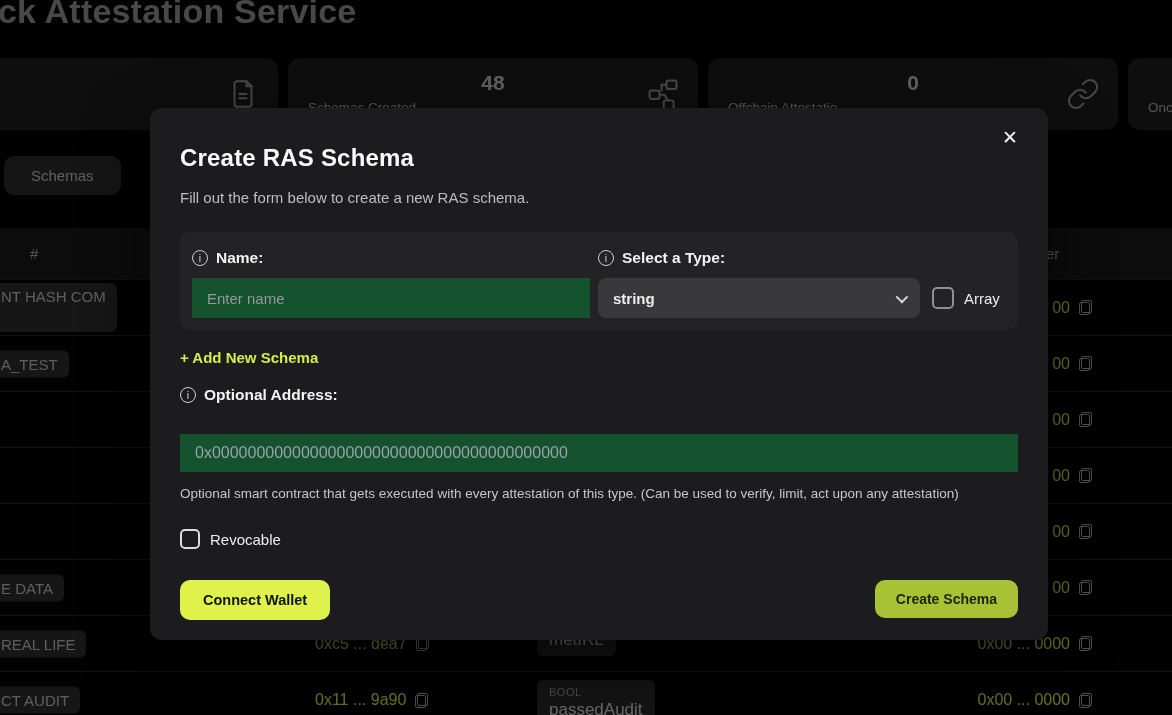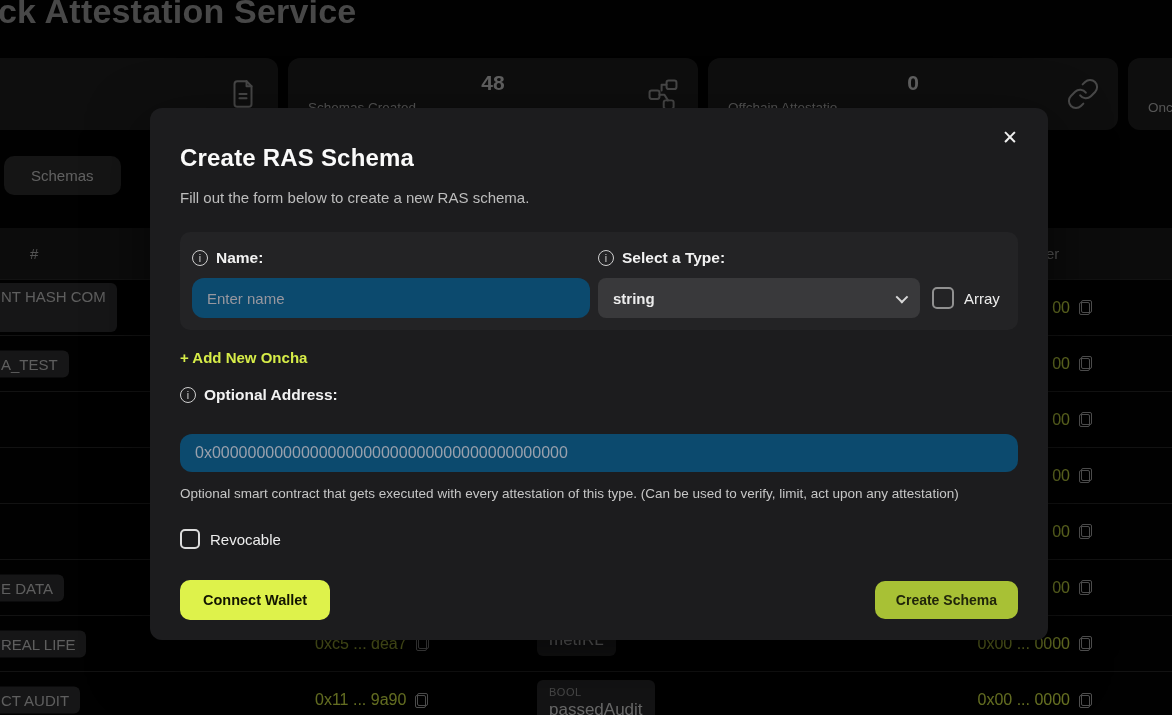--- a/index.html
+++ b/index.html
@@ -54,7 +54,7 @@
   .col-type { flex:1; }
   .field-label { display:flex; align-items:center; gap:8px; font-size:15.5px; font-weight:700; color:#f2f2f2; height:21px; margin:3px 0 10px; }
   .info-icon { width:16px; height:16px; border:1.3px solid #cfcfcf; border-radius:50%; color:#cfcfcf; display:inline-flex; align-items:center; justify-content:center; font-size:10.5px; font-weight:400; flex:0 0 auto; }
-  .text-input { width:100%; height:40px; background:#0c4a6e; border:none; outline:none; border-radius:12px; padding:0 15px; font-size:15px; color:#e8e8e8; font-family:"Liberation Sans", sans-serif; }
+  .text-input { width:100%; height:40px; background:#14532d; border:none; outline:none; border-radius:0; padding:0 15px; font-size:15px; color:#e8e8e8; font-family:"Liberation Sans", sans-serif; }
   .text-input::placeholder { color:#97979f; }
   .type-row { display:flex; align-items:center; gap:12px; }
   .select-box { width:322px; height:40px; background:#39393b; border-radius:8px; display:flex; align-items:center; justify-content:space-between; padding:0 15px; font-size:15px; font-weight:600; color:#ececec; cursor:pointer; }

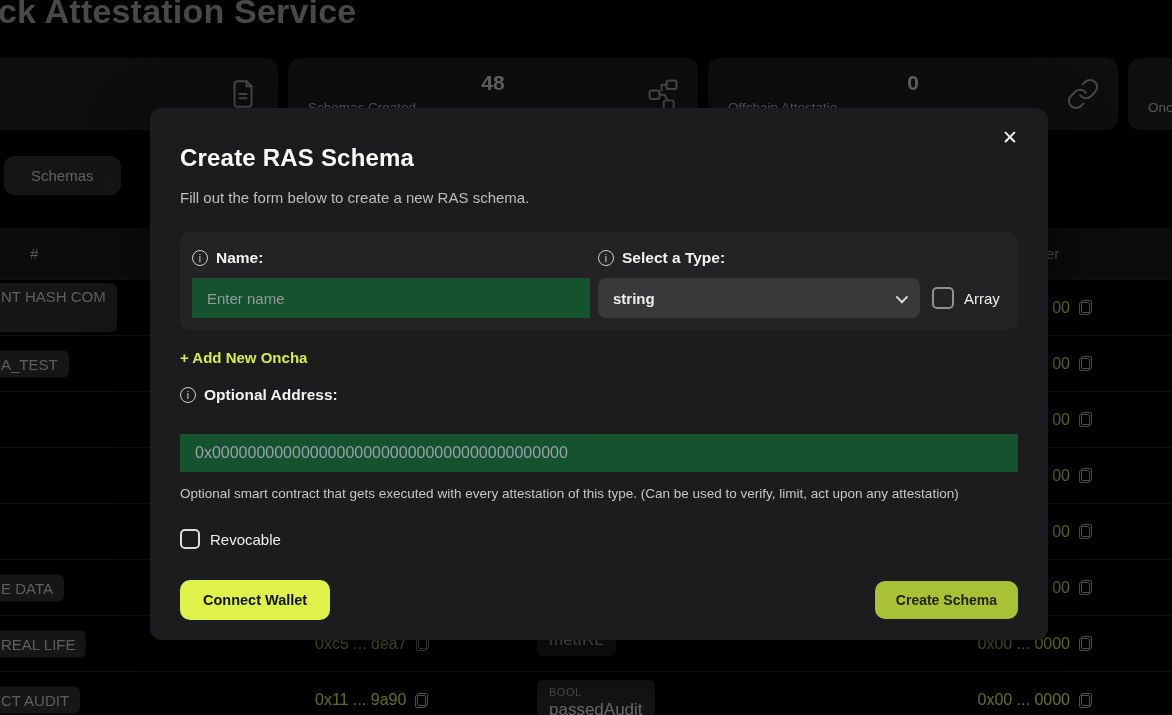--- a/index.html
+++ b/index.html
@@ -250,7 +250,7 @@
       </div>
     </div>
 
-    <div class="add-field">+ Add New Oncha</div>
+    <div class="add-field">+ Add New Schema</div>
 
     <div class="field-label resolver-label">
       <span class="info-icon">i</span>

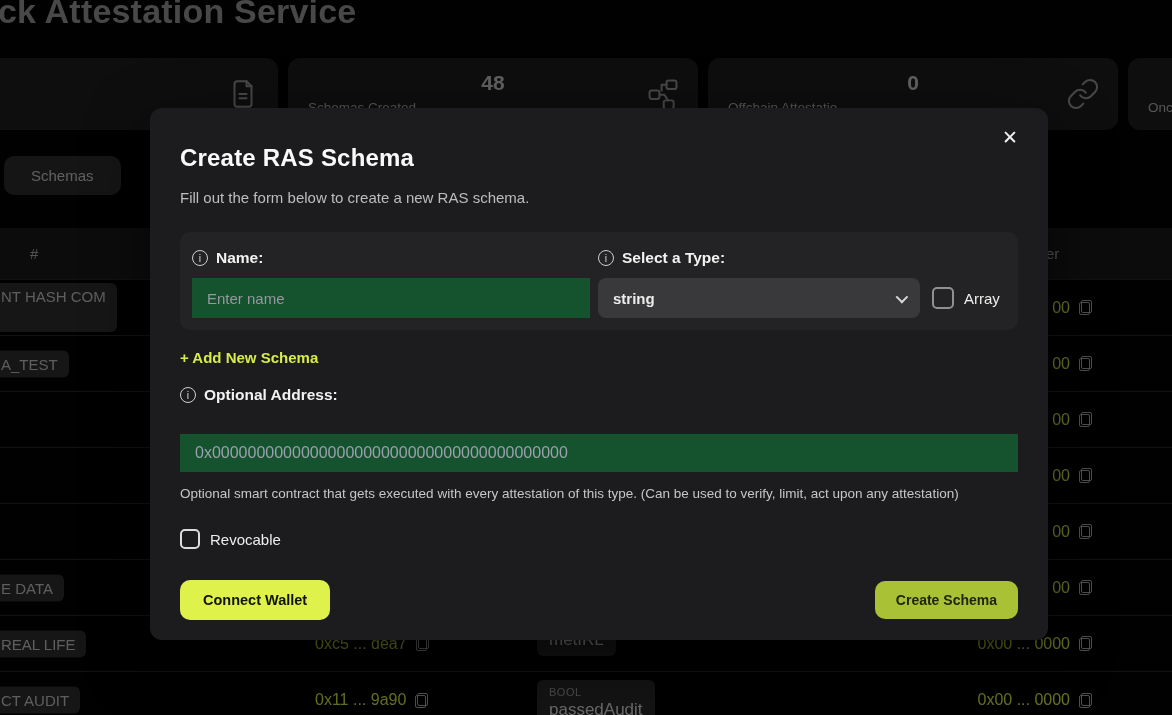--- a/index.html
+++ b/index.html
@@ -71,7 +71,7 @@
   .revocable-wrap { margin-top:25px; }
   .revocable-wrap .checkbox { width:20px; height:20px; border-color:#dcdcdc; }
 
-  .btn-row { margin-top:31px; display:flex; justify-content:space-between; align-items:center; }
+  .btn-row { margin-top:31px; display:flex; justify-content:space-between; align-items:flex-start; }
   .btn { border:none; border-radius:10px; font-family:"Liberation Sans", sans-serif; font-weight:700; cursor:pointer; }
   .btn-connect { background:#def24b; color:#121400; font-size:14.5px; padding:12px 23px; }
   .btn-create { background:#a8c135; color:#20250a; font-size:14px; padding:11px 21px; }

